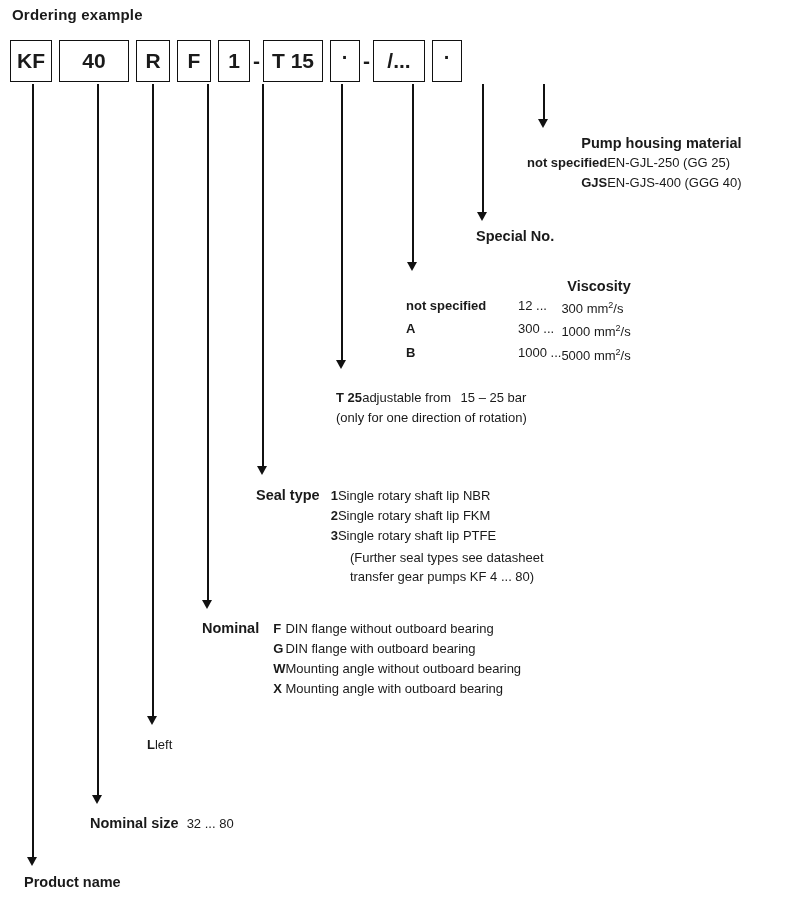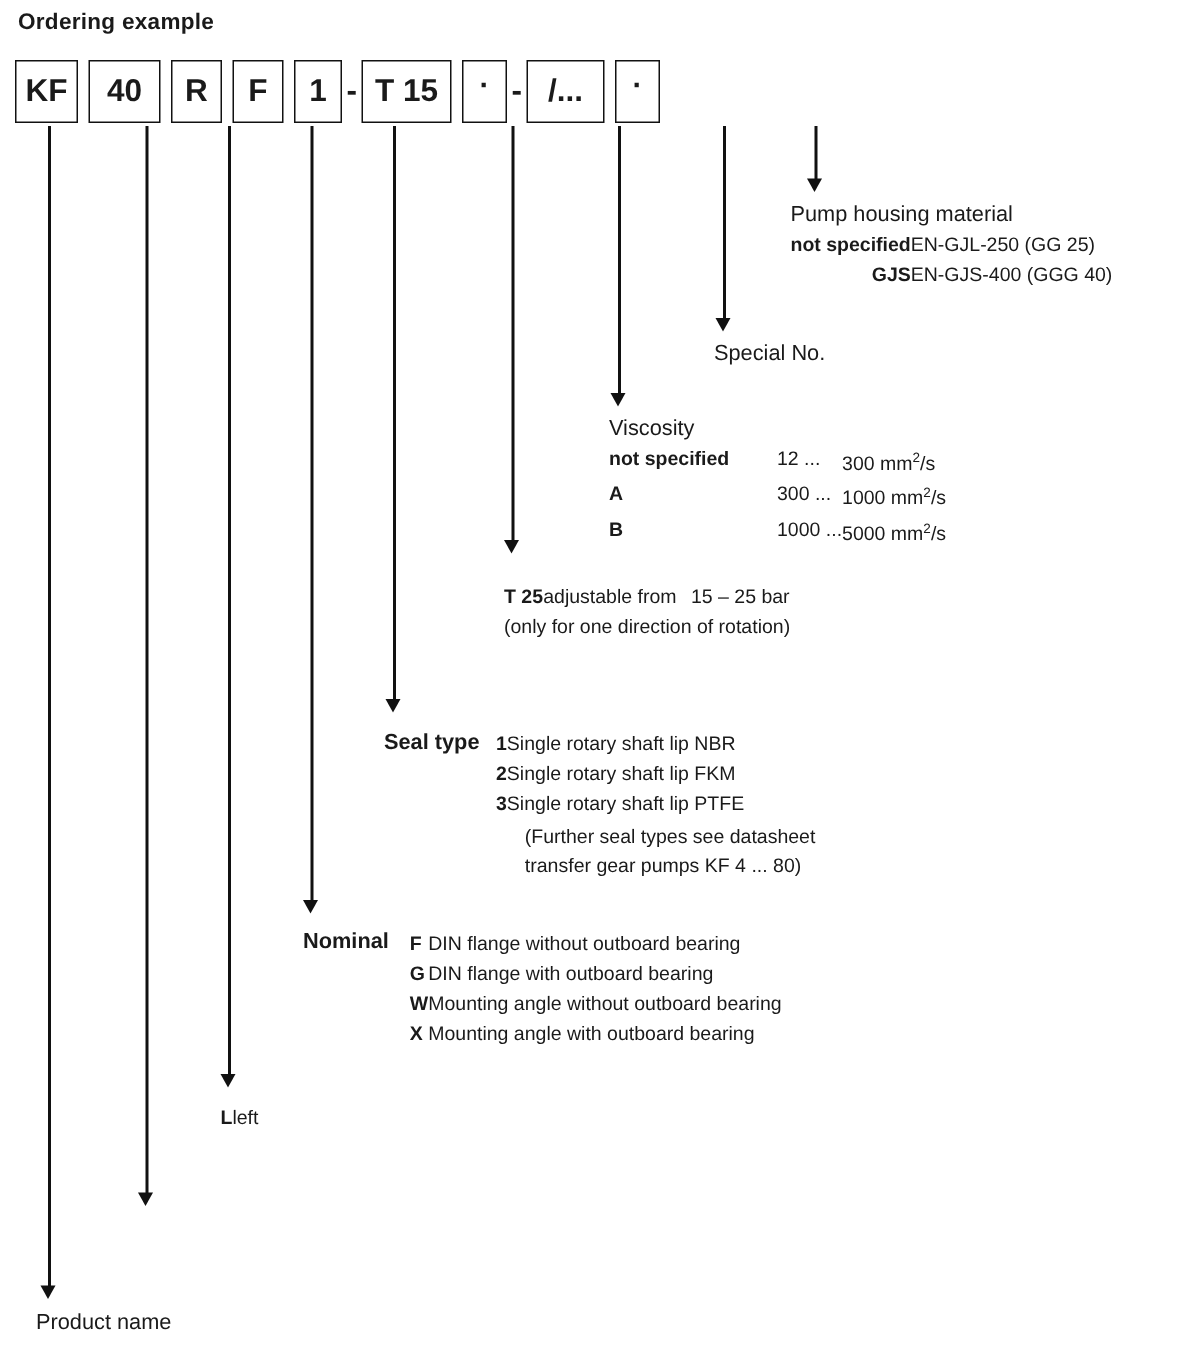--- a/index.html
+++ b/index.html
@@ -129,7 +129,7 @@
   <div class="code-row">
     <div class="code-box" style="width:42px">KF</div>
     <div class="code-gap"></div>
-    <div class="code-box" style="width:48px">40</div>
+    <div class="code-box" style="width:70px">40</div>
     <div class="code-gap"></div>
     <div class="code-box" style="width:34px">R</div>
     <div class="code-gap"></div>

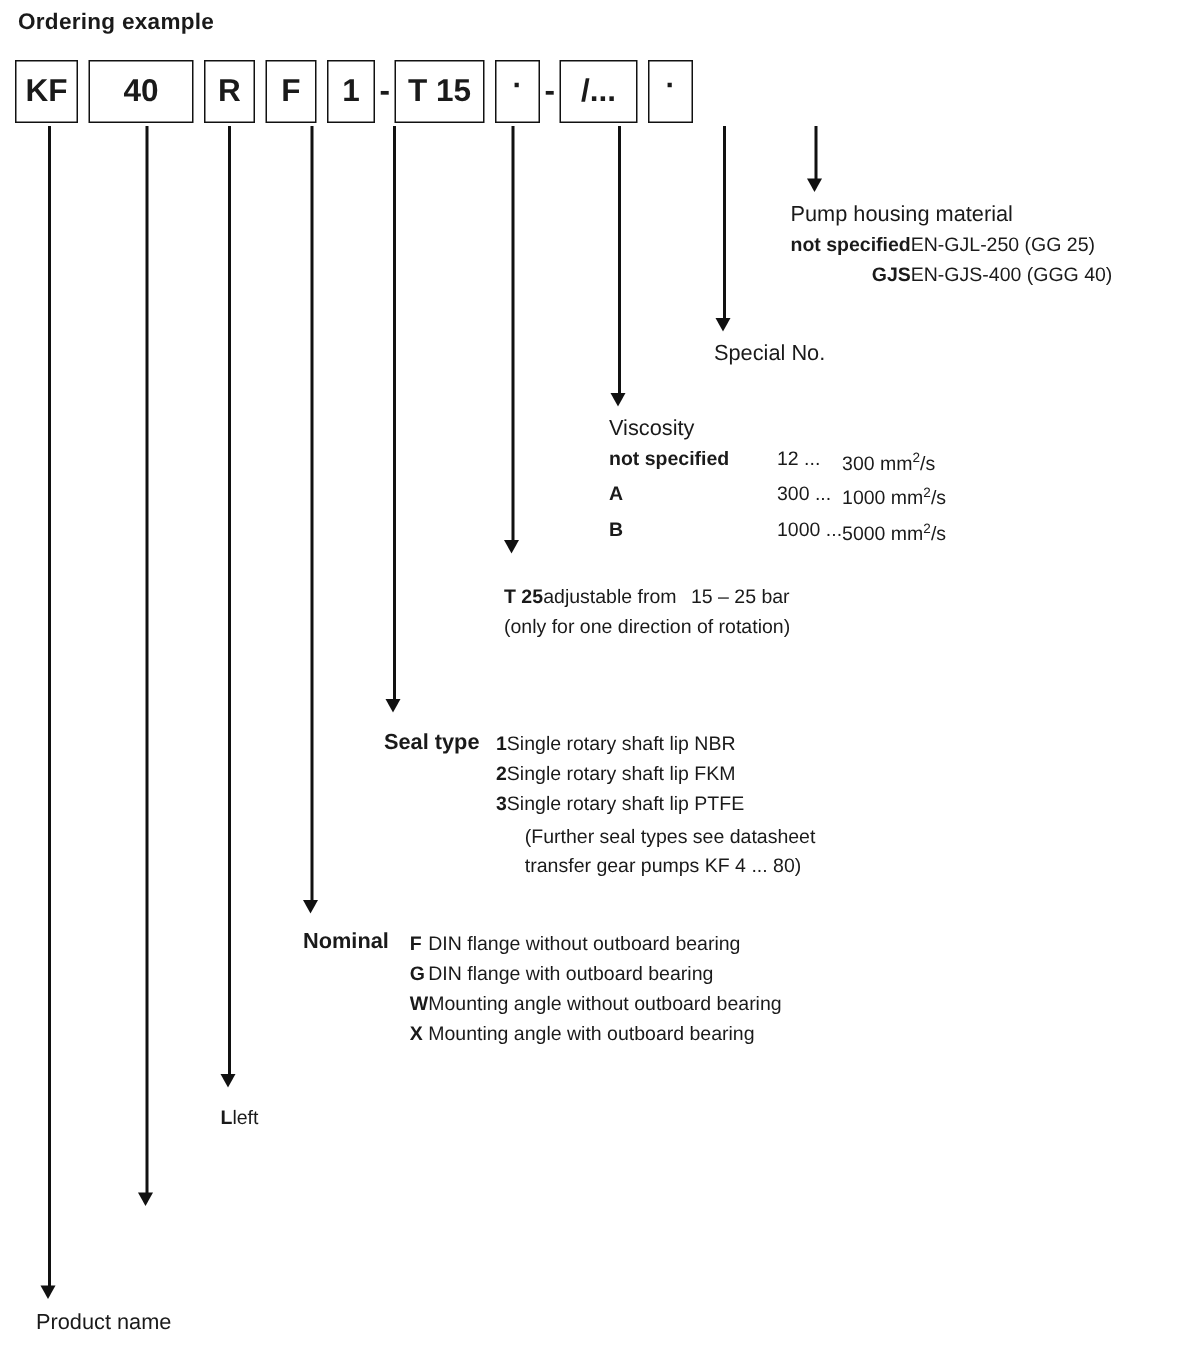--- a/index.html
+++ b/index.html
@@ -80,8 +80,9 @@
     line-height: 19px;
   }
   .hdr {
-    font-weight: normal;
+    font-weight: bold;
     font-size: 14.5px;
+    text-align: right;
   }
   table.opt {
     border-collapse: collapse;

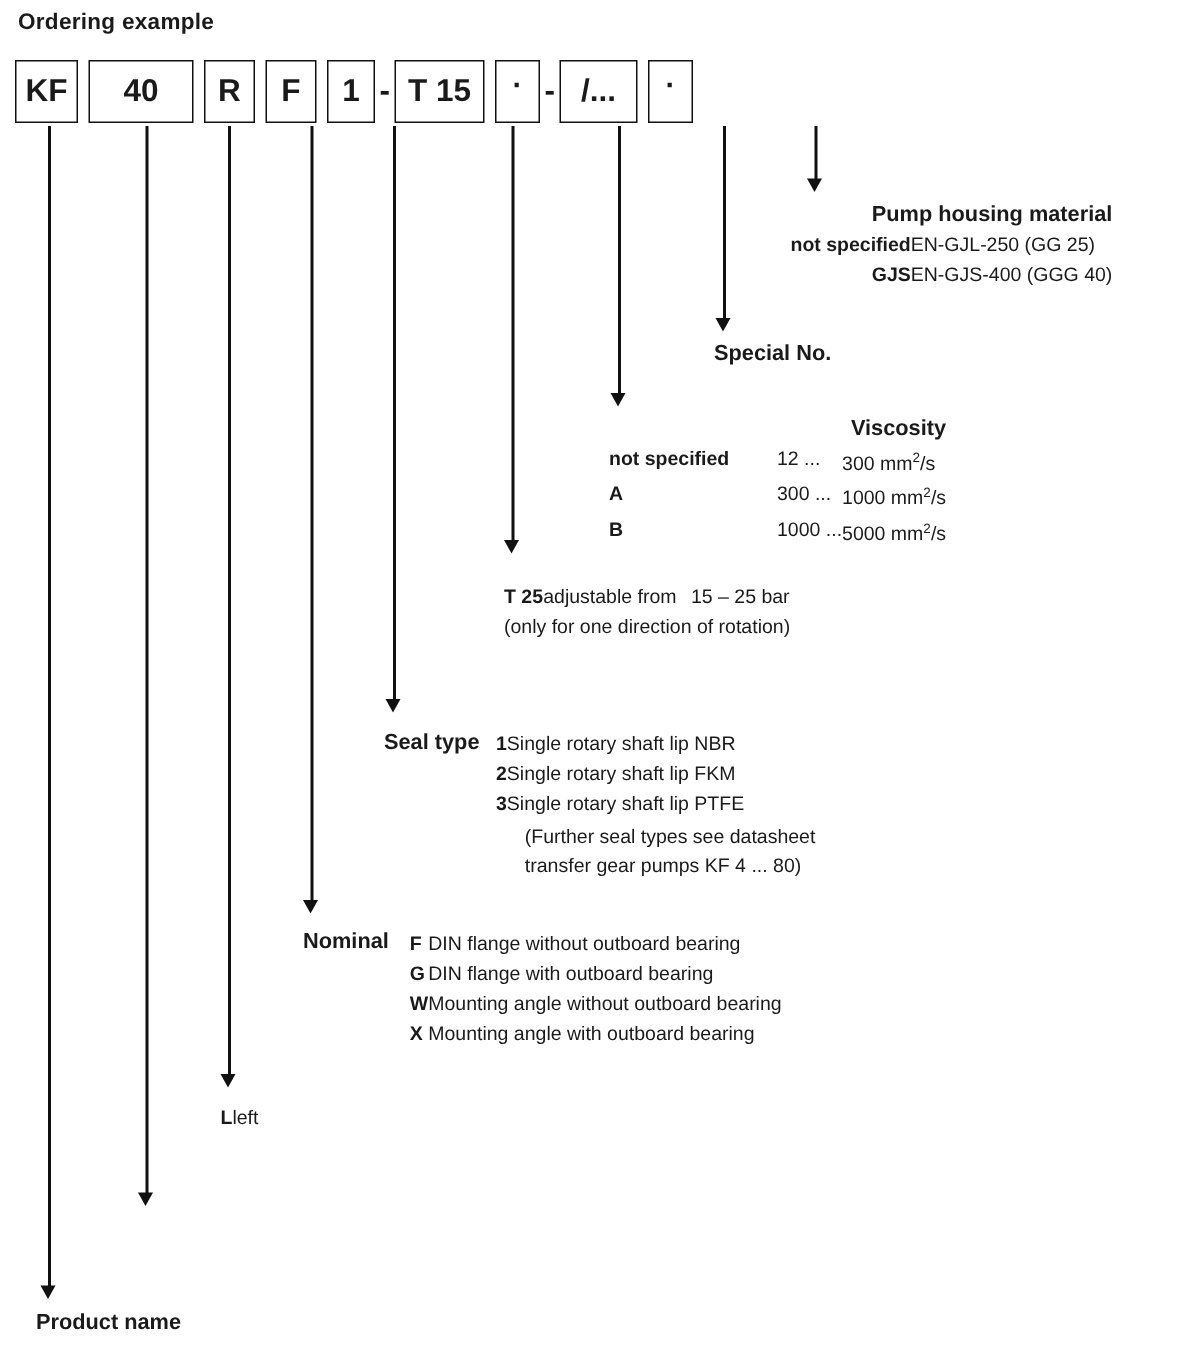--- a/index.html
+++ b/index.html
@@ -300,6 +300,16 @@
   <div class="leader" style="left:97px; top:84px; height:713px;"></div>
   <div class="arrow-down" style="left:92px; top:795px;"></div>
 
+  <div class="blk" style="left:90px; top:814px;">
+    <table class="opt">
+      <tbody>
+          <tr>
+        <td class="right-hdr" style="padding-right:8px">Nominal size</td>
+        <td class="val">32 ... 80</td>
+      </tr>
+    </tbody>
+      </table>
+  </div>
 
   <div class="leader" style="left:32px; top:84px; height:775px;"></div>
   <div class="arrow-down" style="left:27px; top:857px;"></div>

